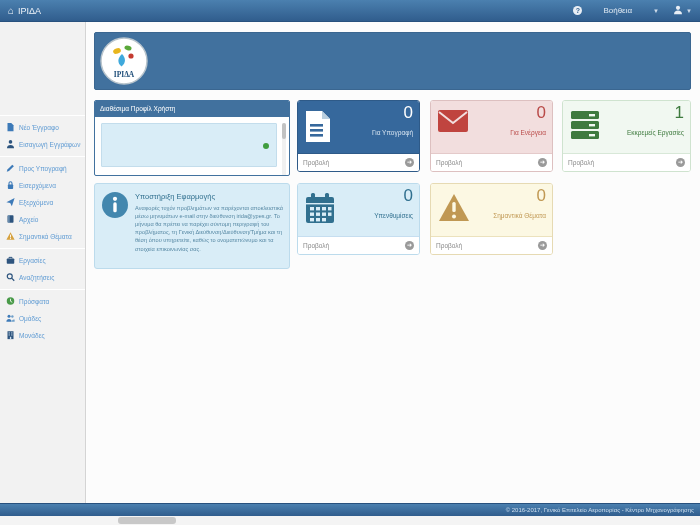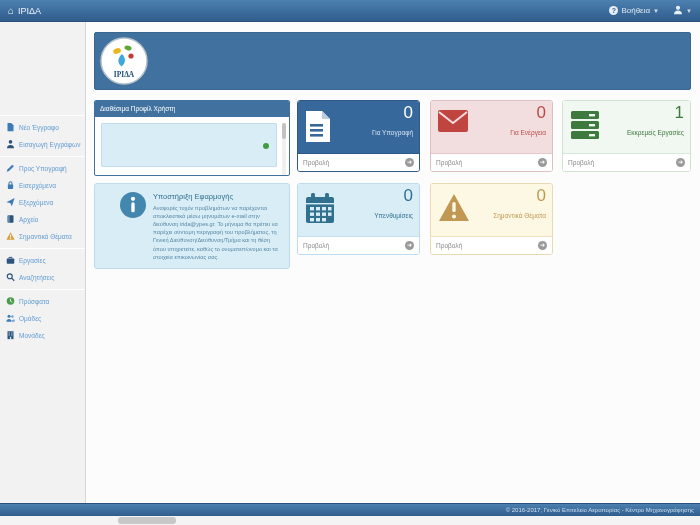--- a/index.html
+++ b/index.html
@@ -14,7 +14,7 @@
   .brand { display:flex; align-items:center; gap:4px; font-size:9px; color:#eef3f9; }
   .home-glyph { font-size:10px; line-height:1; }
   .nav-right { margin-left:auto; display:flex; align-items:center; gap:14px; font-size:8px; color:#dfe9f3; }
-  .nav-help { display:flex; align-items:center; gap:3px; cursor:pointer; }
+  .nav-help { display:flex; align-items:center; gap:21px; cursor:pointer; }
   .q-circle { width:9px; height:9px; border-radius:50%; background:#e8eef5; color:#35628f;
               font-size:7px; font-weight:bold; display:flex; align-items:center; justify-content:center; }
   .caret { font-size:6px; color:#cfdceb; }

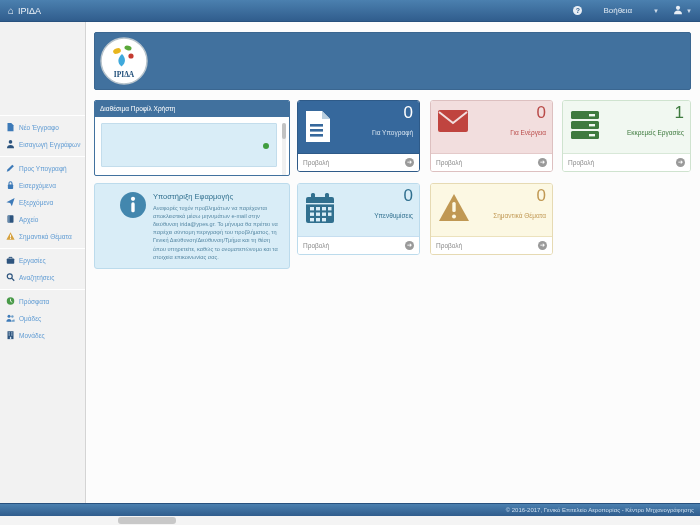--- a/index.html
+++ b/index.html
@@ -87,7 +87,7 @@
   
   .support { position:absolute; left:7px; top:161px; width:196px; height:86px;
              background:#d9edf7; border:1px solid #bcdbec; border-radius:3px;
-             display:flex; padding:8px 6px 6px 25px; gap:7px; }
+             display:flex; padding:8px 6px 6px 7px; gap:7px; }
   .support-text { flex:1; }
   .support-title { font-size:7.5px; color:#31708f; margin-bottom:3px; }
   .support-body { font-size:5.6px; line-height:1.45; color:#5587a3; }

